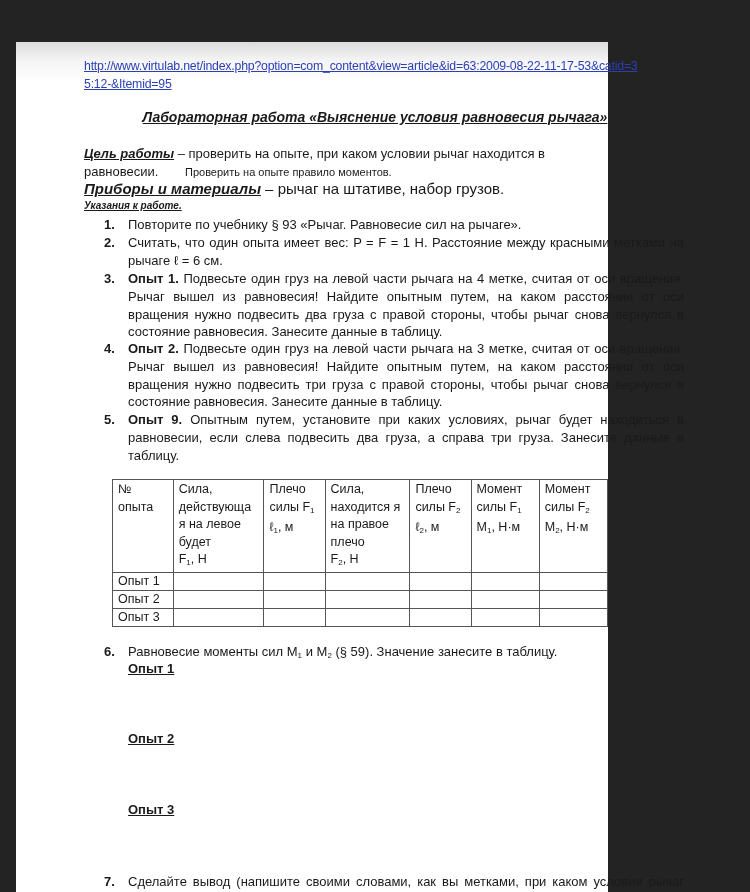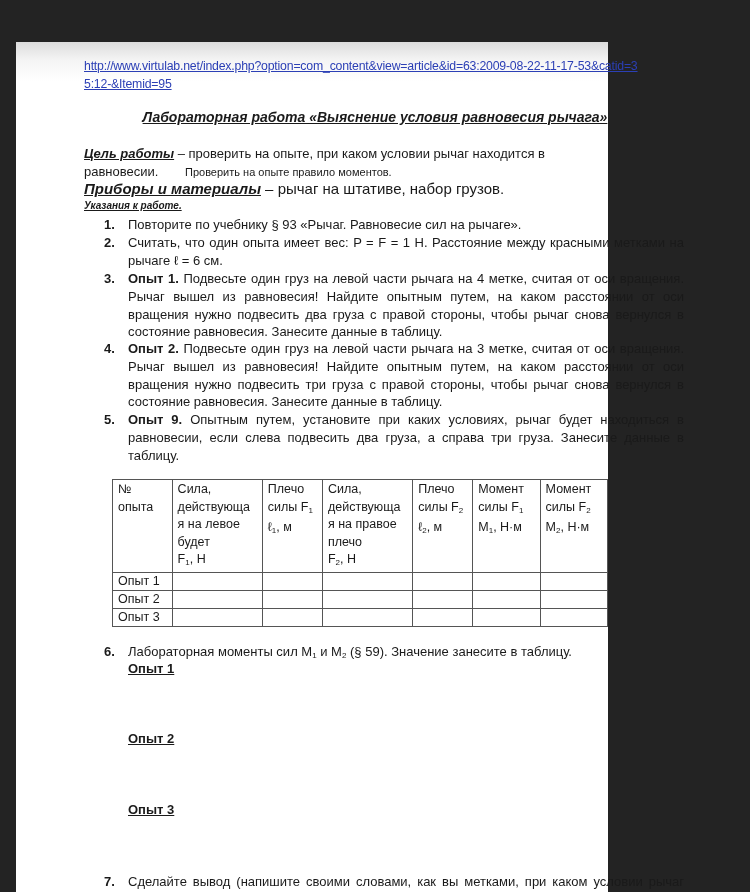--- a/index.html
+++ b/index.html
@@ -102,7 +102,7 @@
       <td><span>№ опыта</span></td>
       <td><span>Сила, действующа я на левое будет</span><br><span class="b">F</span><span class="b sub">1</span><span class="b">, Н</span></td>
       <td><span>Плечо силы F</span><span class="sub">1</span><br><span class="b">ℓ</span><span class="b sub">1</span><span class="b">, м</span></td>
-      <td><span>Сила, действующа я на правое плечо</span><br><span class="b">F</span><span class="b sub">2</span><span class="b">, Н</span></td>
+      <td><span>Сила, находится я на правое плечо</span><br><span class="b">F</span><span class="b sub">2</span><span class="b">, Н</span></td>
       <td><span>Плечо силы F</span><span class="sub">2</span><br><span class="b">ℓ</span><span class="b sub">2</span><span class="b">, м</span></td>
       <td><span>Момент силы F</span><span class="sub">1</span><br><span class="b">M</span><span class="b sub">1</span><span class="b">, Н·м</span></td>
       <td><span>Момент силы F</span><span class="sub">2</span><br><span class="b">M</span><span class="b sub">2</span><span class="b">, Н·м</span></td>

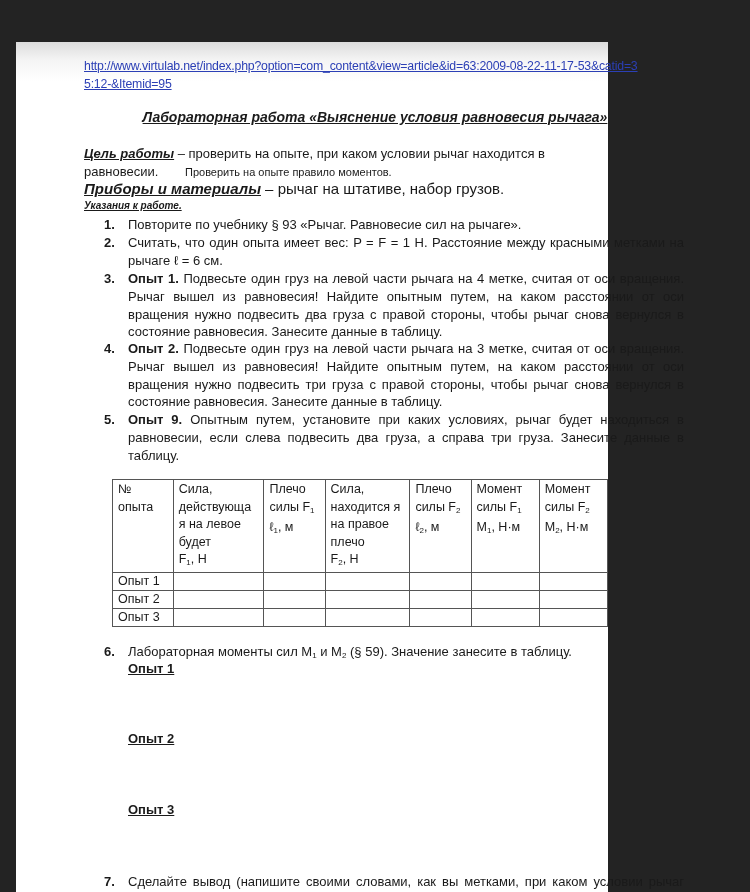--- a/index.html
+++ b/index.html
@@ -139,7 +139,7 @@
 
   <div class="abs item" style="top:601px;">
     <span class="num">6.</span>
-    <div class="txt"><span>Лабораторная моменты сил M</span><span class="sub">1</span><span> и M</span><span class="sub">2</span><span> (§ 59). Значение занесите в таблицу.</span></div>
+    <div class="txt"><span>Равновесие моменты сил M</span><span class="sub">1</span><span> и M</span><span class="sub">2</span><span> (§ 59). Значение занесите в таблицу.</span></div>
   </div>
 
   <div class="abs sublbl" style="top:619px;">Опыт 1</div>

